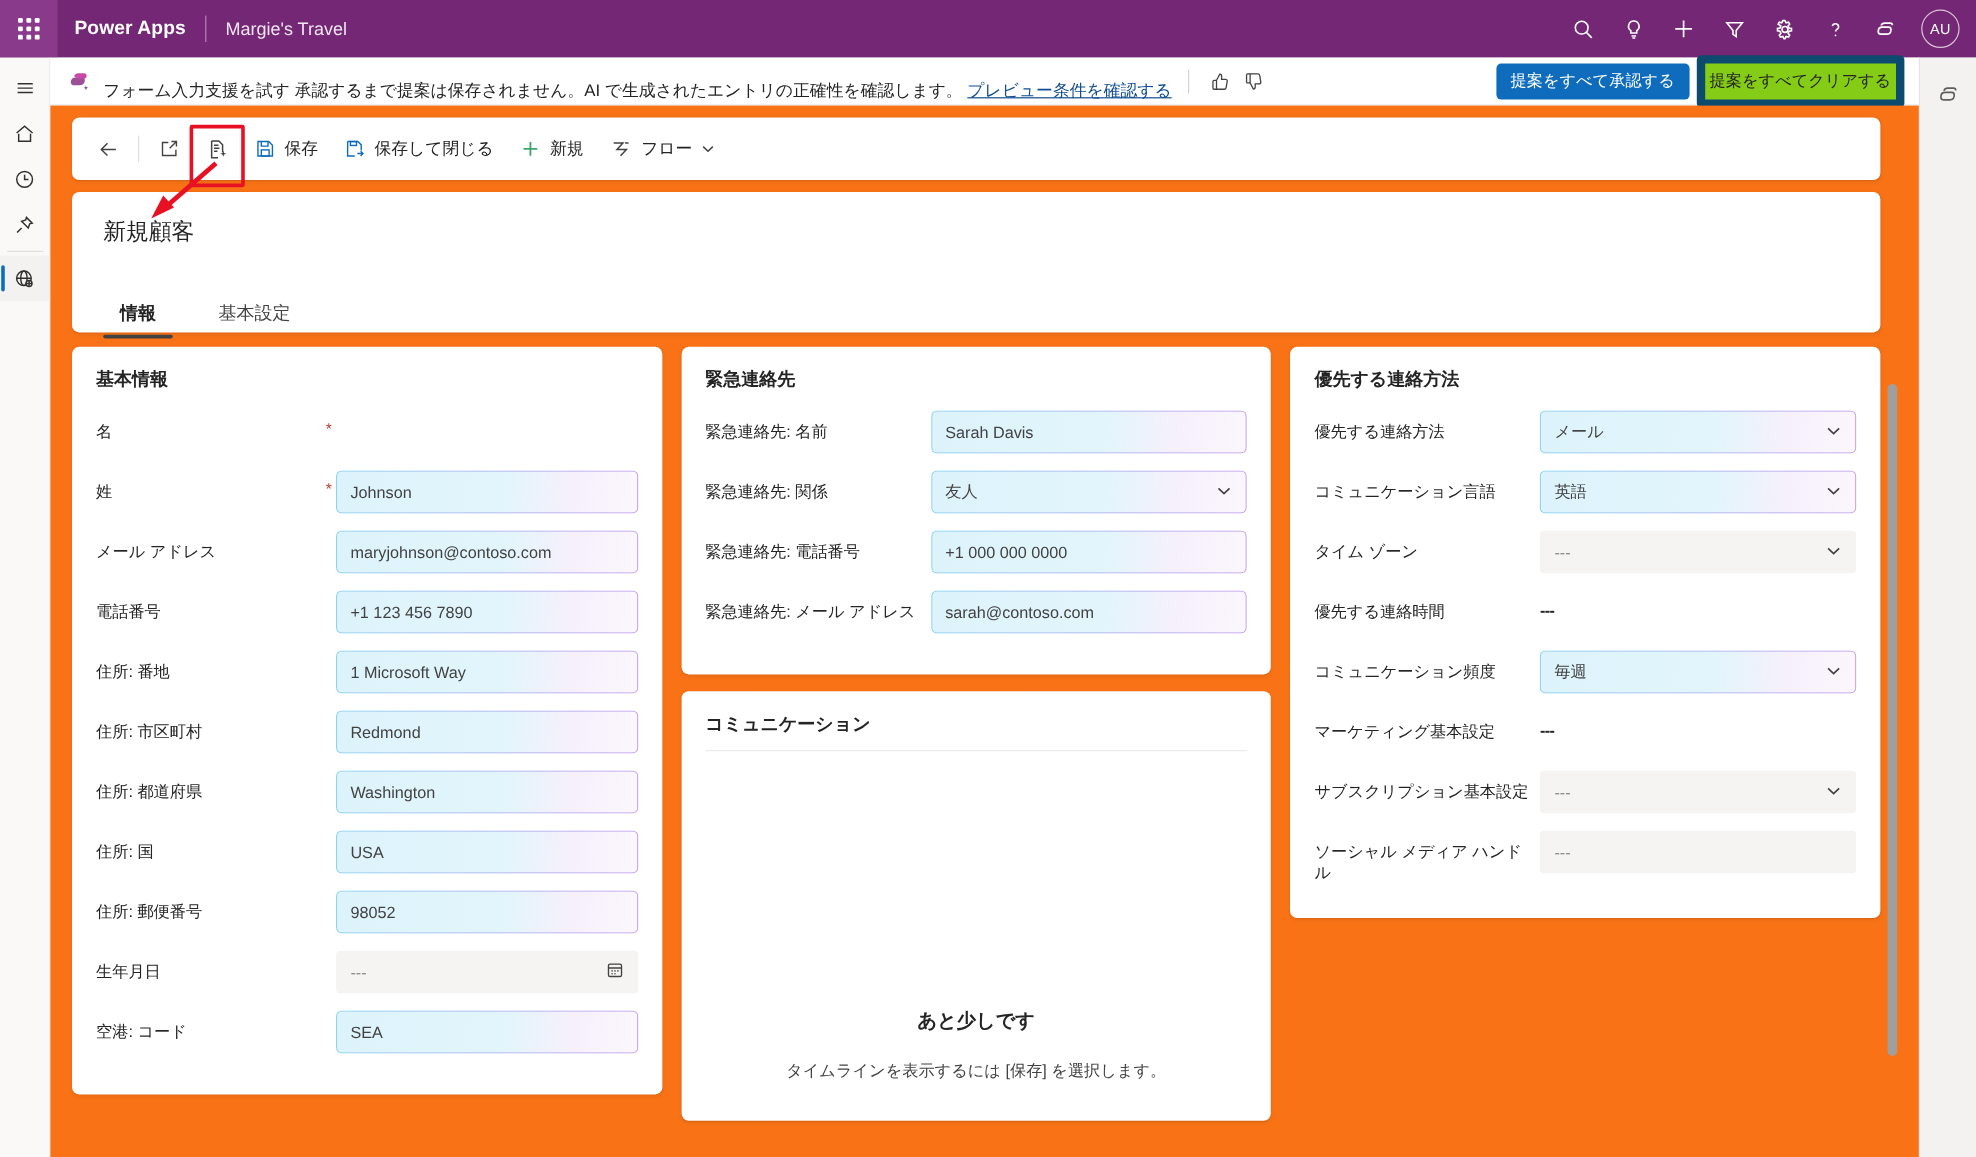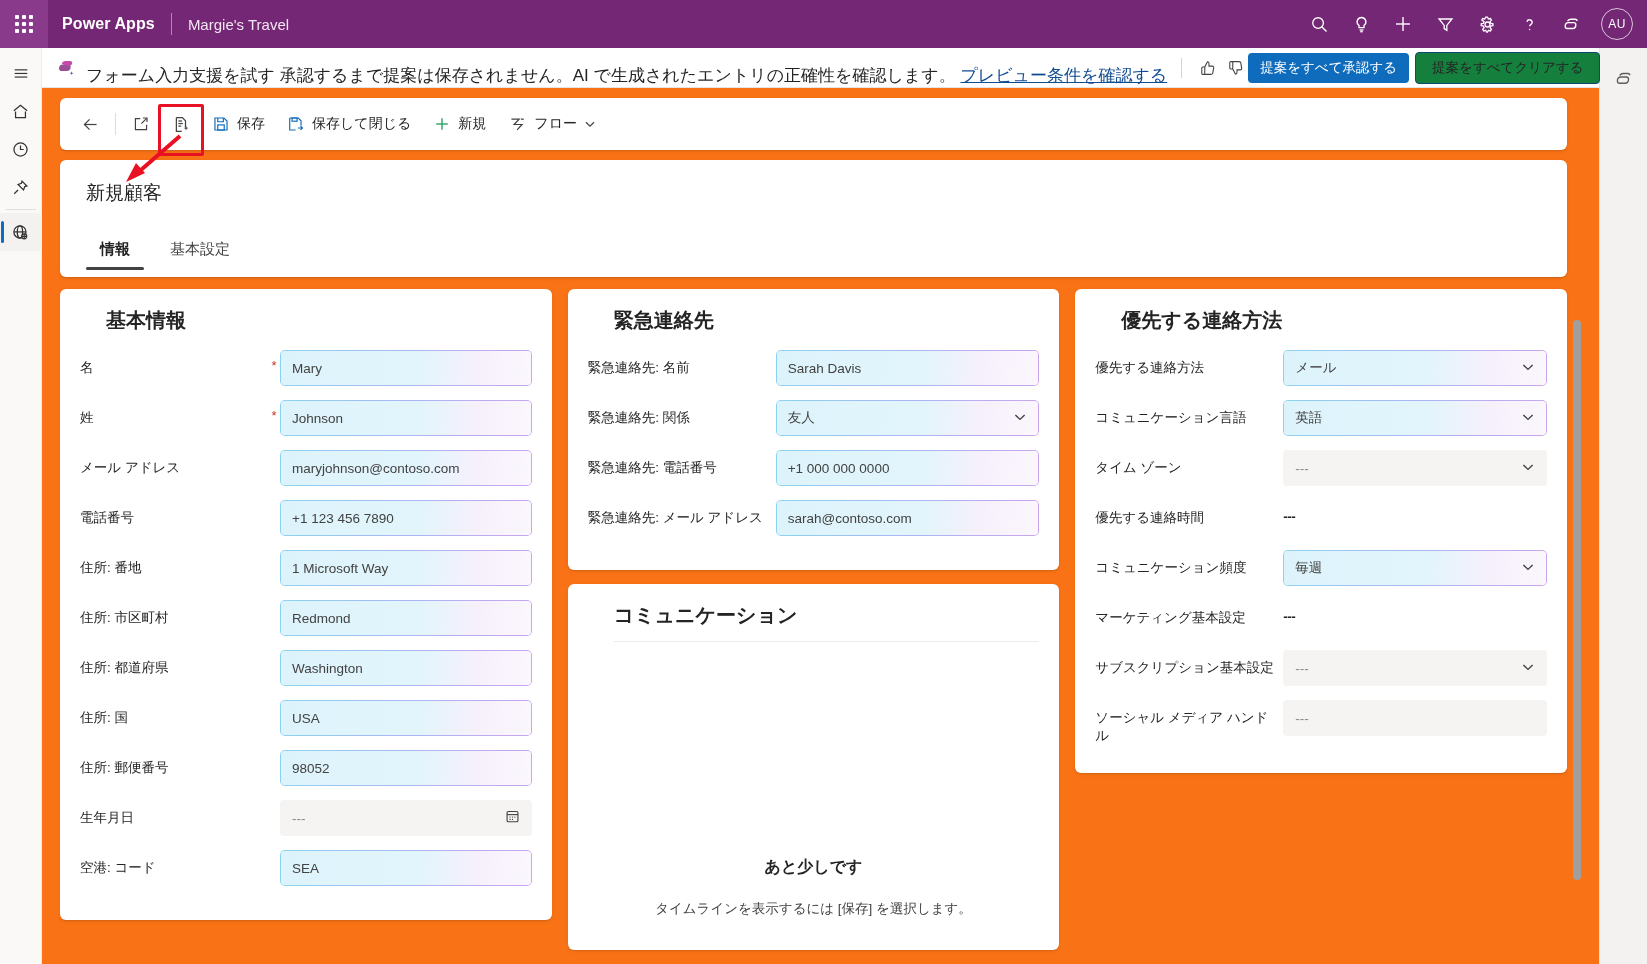--- a/index.html
+++ b/index.html
@@ -77,7 +77,7 @@
   }
   .banner-sparkle { width: 20px; height: 20px; flex: 0 0 20px; margin-right: 10px; }
   .banner-text {
-    font-size: 17px; color: #242424; white-space: nowrap; margin-top: 16px;
+    font-size: 14px; color: #242424; white-space: nowrap; margin-top: 16px;
   }
   .banner-link { color: #0f4c91; text-decoration: underline; cursor: pointer; }
   .banner-fb { display: flex; align-items: center; margin-left: 14px; gap: 4px; }

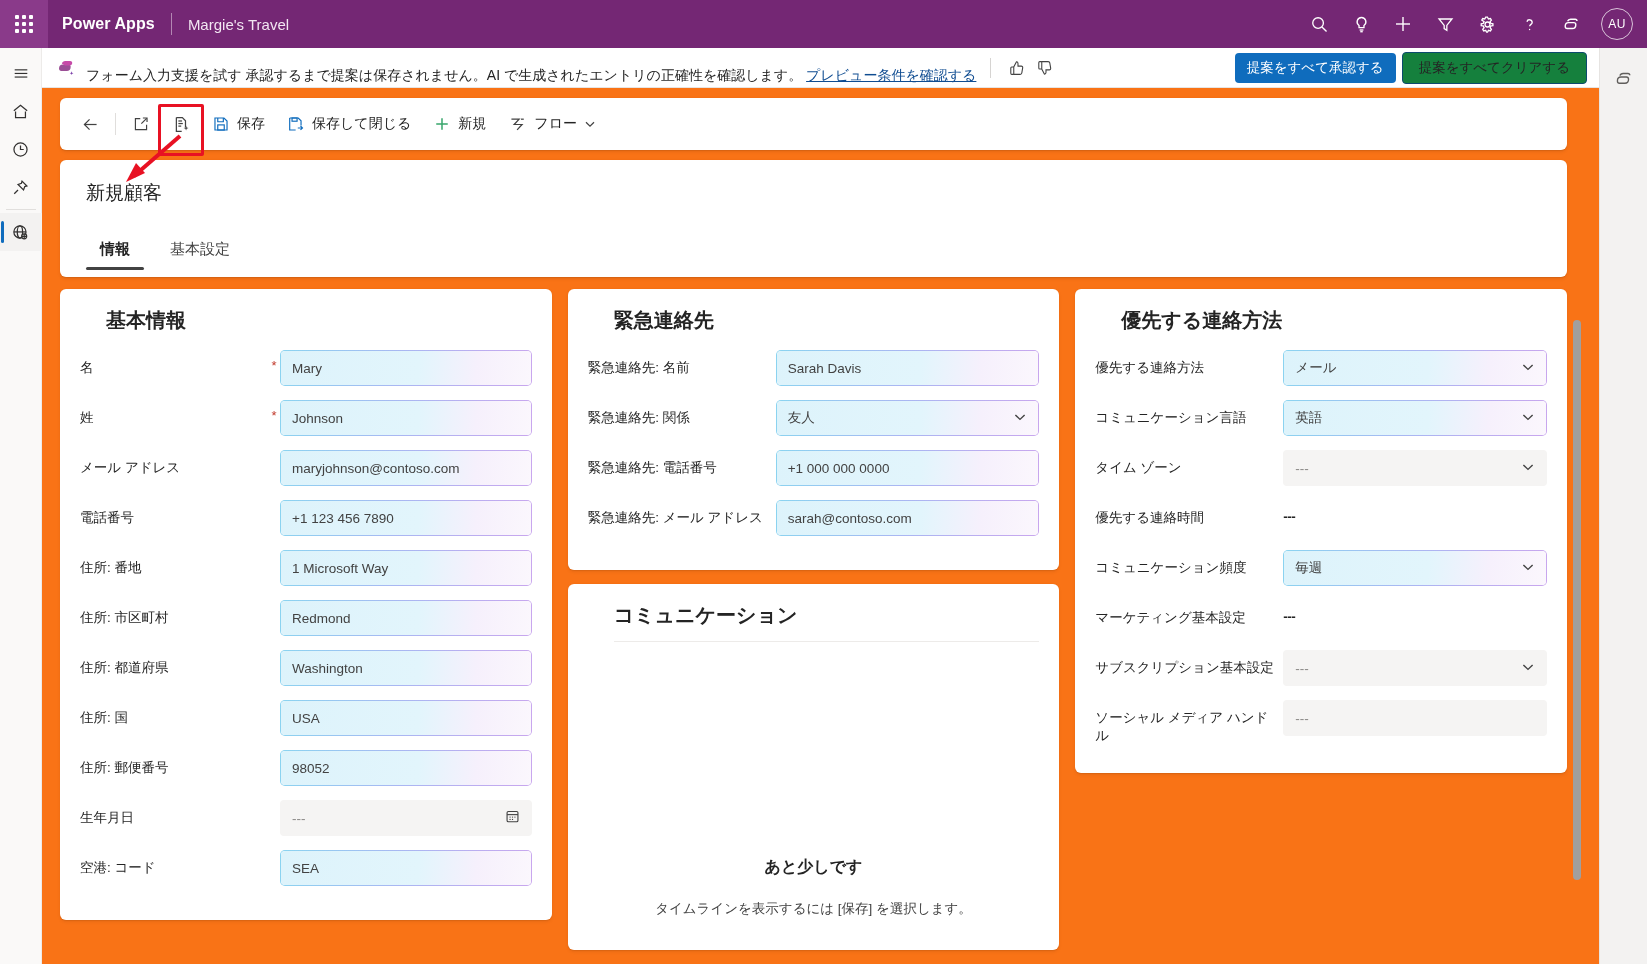--- a/index.html
+++ b/index.html
@@ -91,8 +91,8 @@
     font-family: Liberation Sans, sans-serif;
   }
   .btn-secondary {
-    background: #15803d; color: #242424; border: 1px solid #0c4a6e; font-size: 13.5px;
-    padding: 6px 16px; border-radius: 4px; cursor: pointer; white-space: nowrap; margin-left: 6px;
+    background: #84cc16; color: #242424; border: 7px solid #0c4a6e; font-size: 13.5px;
+    padding: 6px 4px; border-radius: 4px; cursor: pointer; white-space: nowrap; margin-left: 6px;
     font-family: inherit;
   }
 

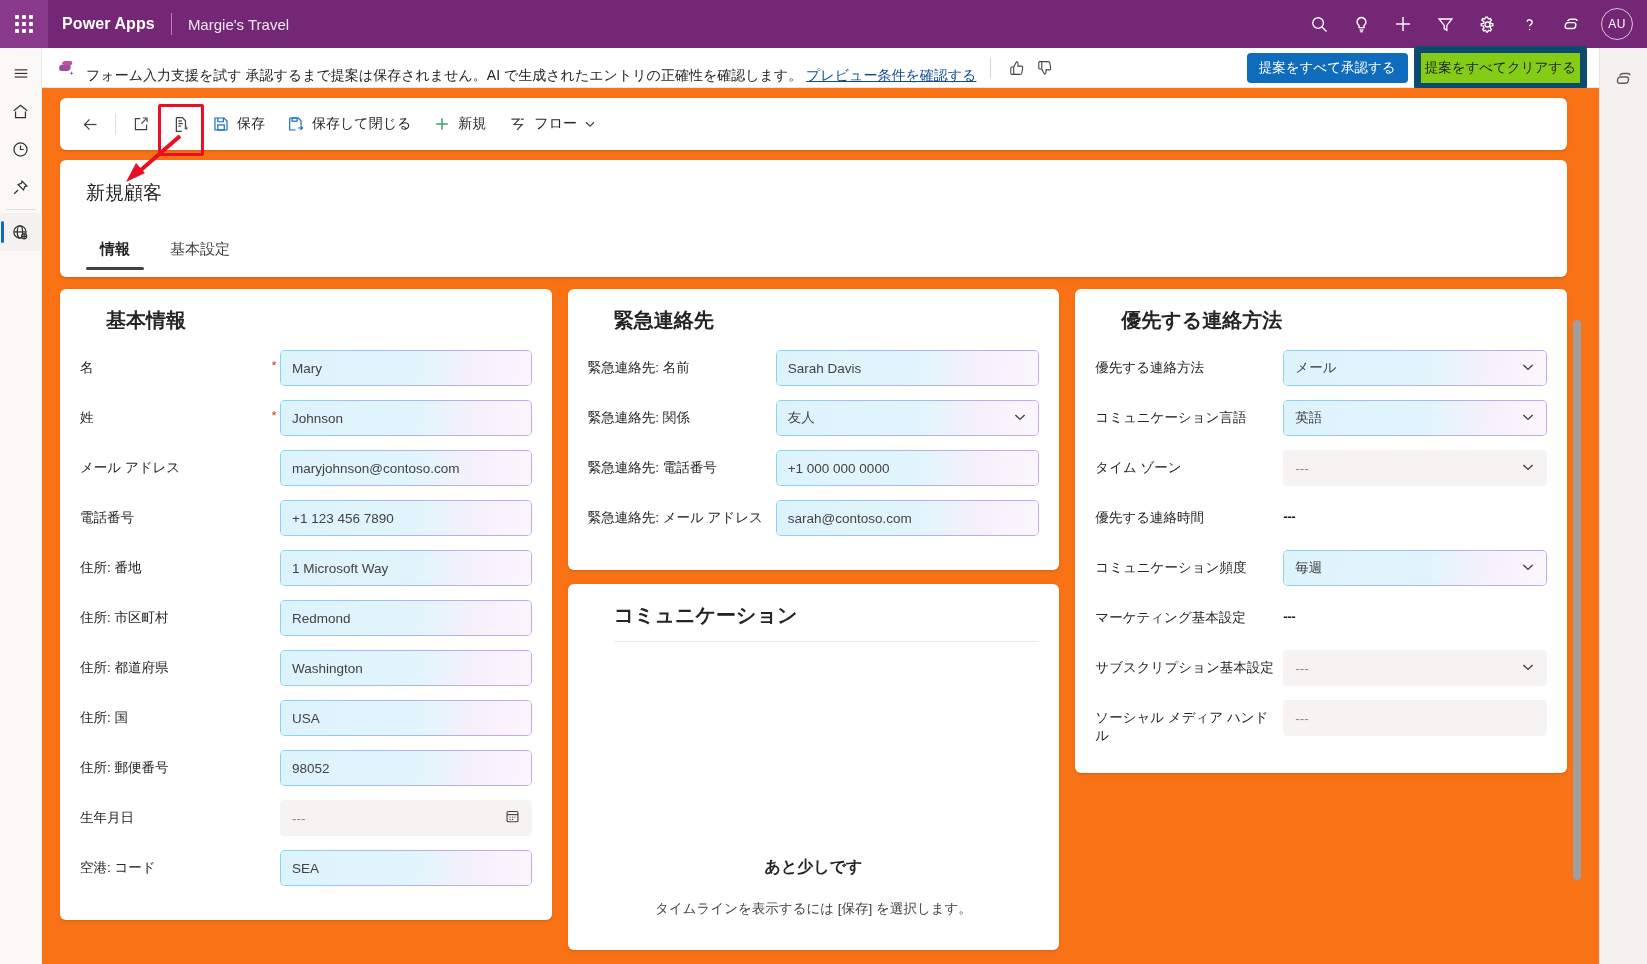--- a/index.html
+++ b/index.html
@@ -133,7 +133,7 @@
     padding: 20px 26px 0 26px; height: 117px;
   }
   .rec-title { font-size: 19px; font-weight: normal; color: #242424; }
-  .tabs { display: flex; margin-top: 28px; gap: 0; }
+  .tabs { display: flex; margin-top: 40px; gap: 12px; }
   .tab {
     font-size: 15px; color: #424242; padding: 6px 14px 11px 14px; cursor: pointer;
     position: relative; margin-right: 12px;

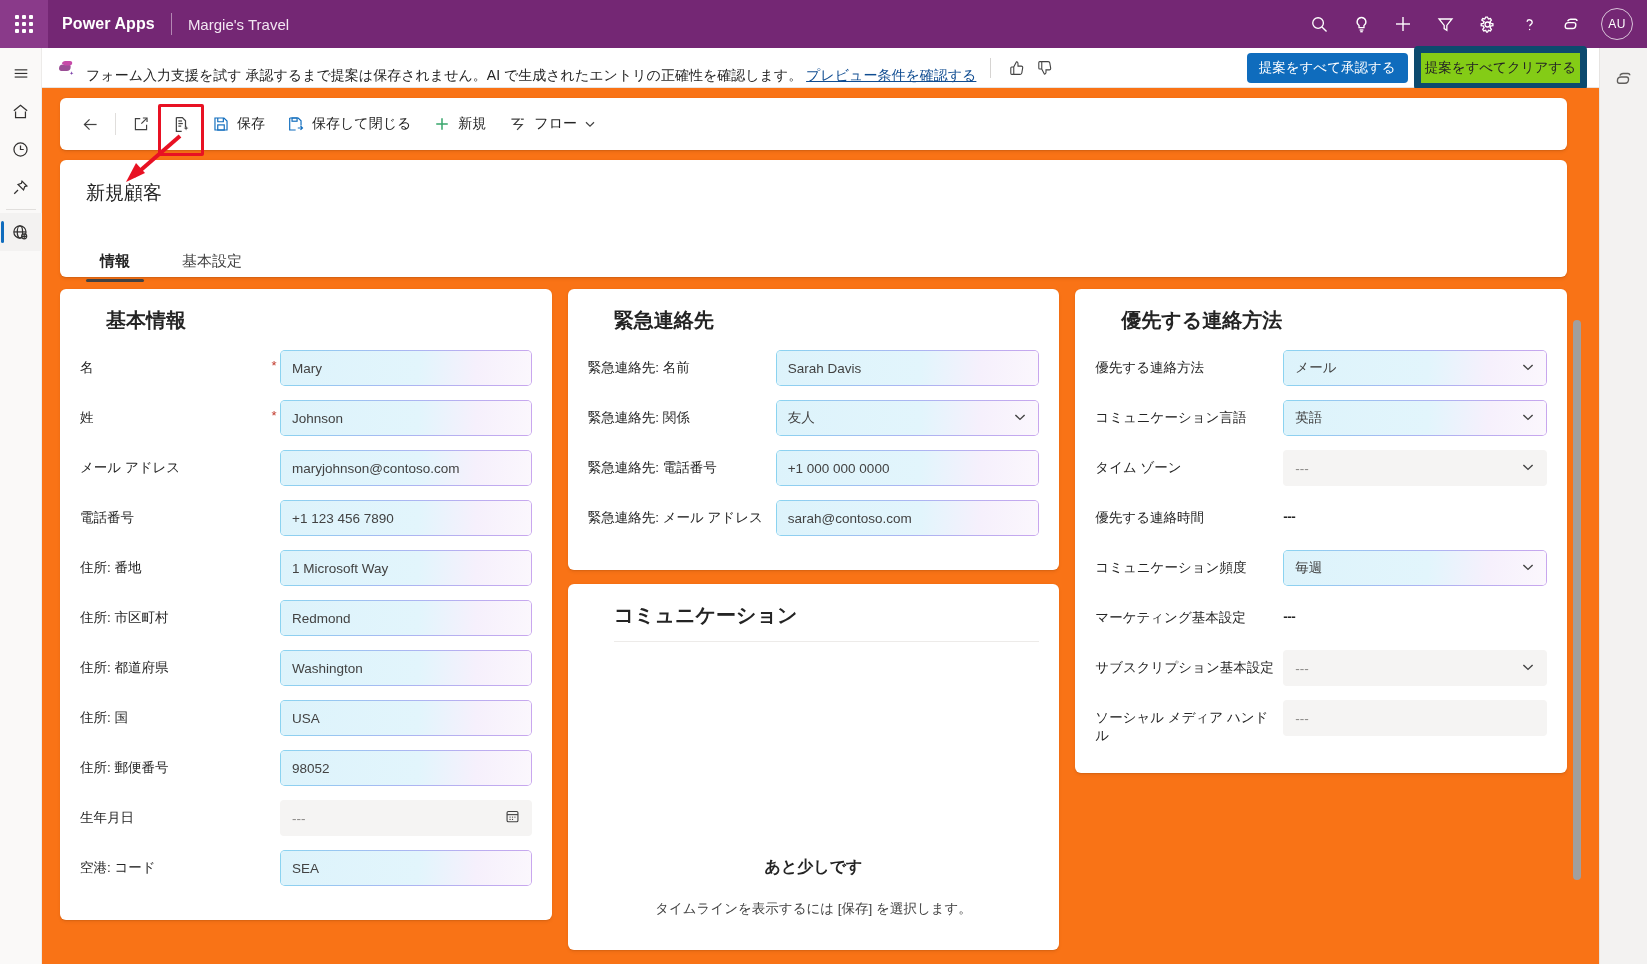--- a/index.html
+++ b/index.html
@@ -151,7 +151,7 @@
     background: #fff; border-radius: 6px; padding: 18px 20px 20px 20px;
     box-shadow: 0 .3px .9px rgba(0,0,0,.07), 0 1.6px 3.6px rgba(0,0,0,.07);
   }
-  .section-title { font-size: 20px; font-weight: bold; color: #242424; margin-bottom: 16px; margin-left: 26px; }
+  .section-title { font-size: 15px; font-weight: bold; color: #242424; margin-bottom: 16px; }
   .section-title.ruled { border-bottom: 1px solid #edebe9; padding-bottom: 12px; }
 
   .field { display: flex; align-items: flex-start; margin-bottom: 8px; min-height: 42px; }

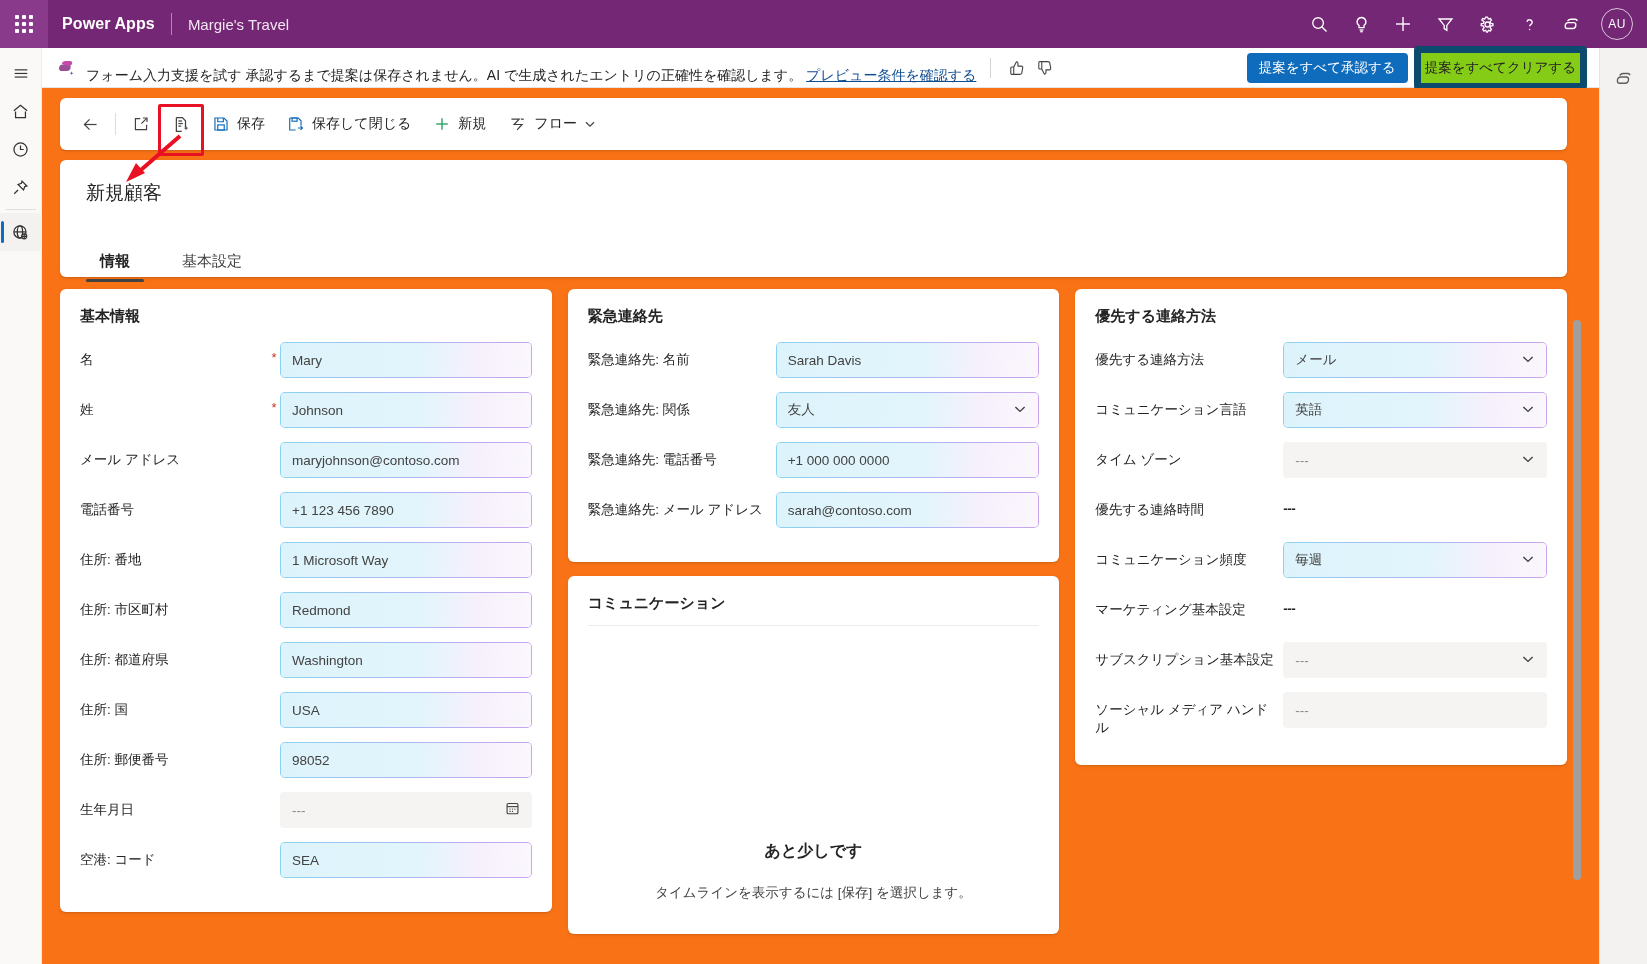--- a/index.html
+++ b/index.html
@@ -434,11 +434,6 @@
         <div class="field">
           <div class="fl">名</div>
           <div class="fl-req">*</div>
-          <div class="fc">
-              <div class="inp-ai">
-                <span>Mary</span>
-              </div>
-            </div>
         </div>
 
         <div class="field">

